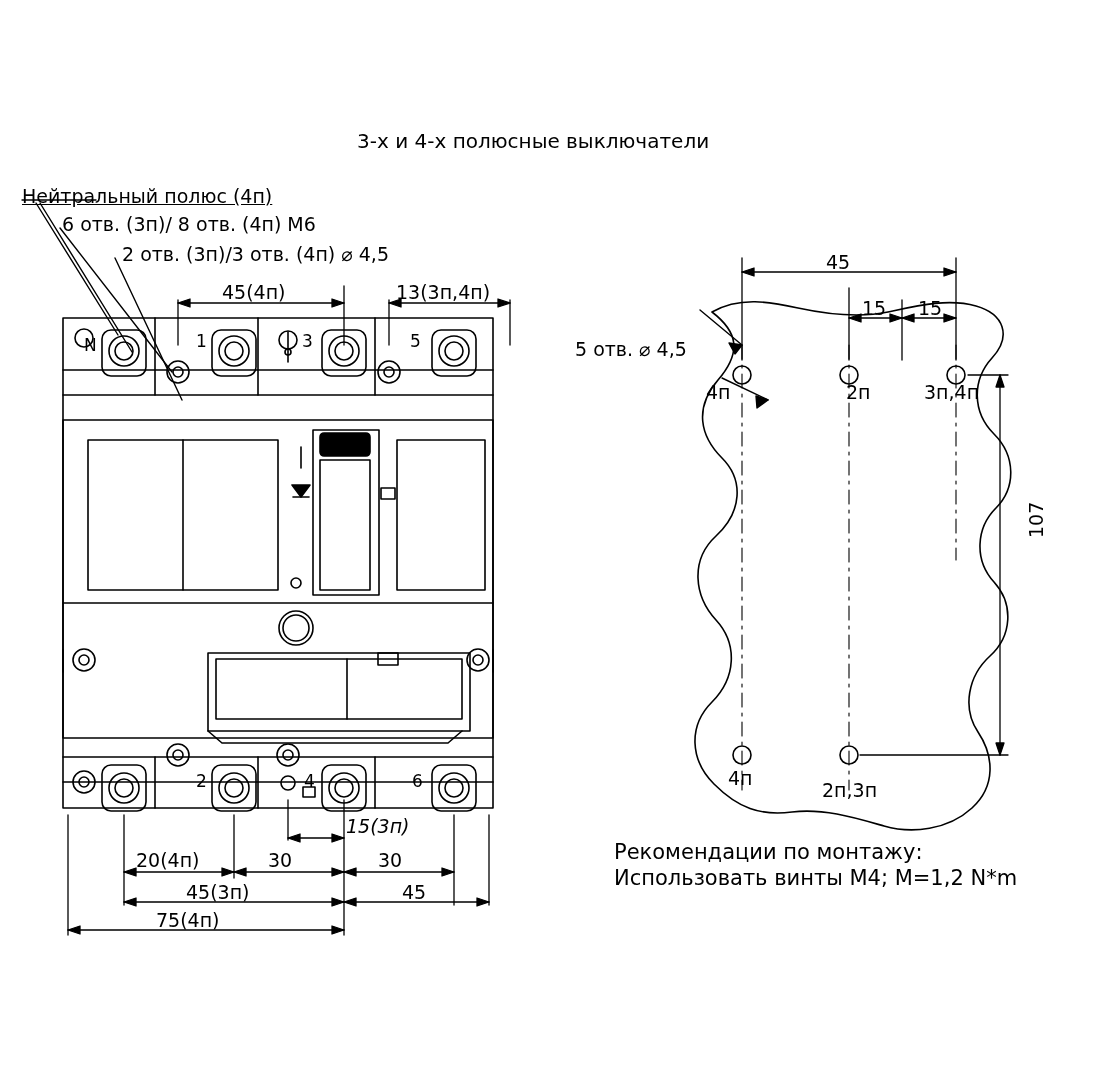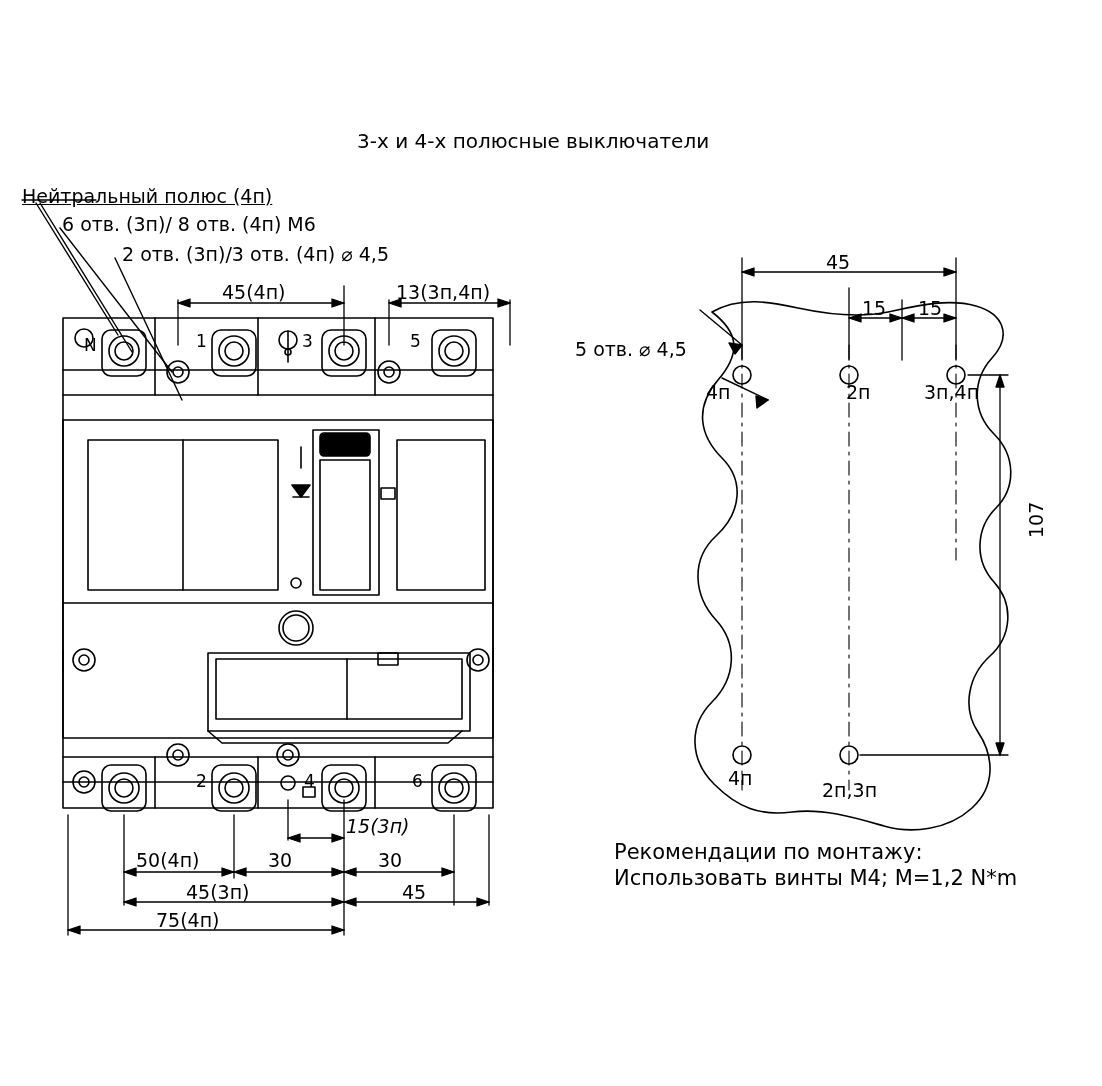--- a/index.html
+++ b/index.html
@@ -263,7 +263,7 @@
   <div class="lbl sm" style="left:412px; top:772px;">6</div>
 
   <div class="lbl" style="left:346px; top:816px;font-style:italic;">15(3п)</div>
-  <div class="lbl" style="left:136px; top:850px;">50(4п)</div>
+  <div class="lbl" style="left:136px; top:850px;">20(4п)</div>
   <div class="lbl" style="left:268px; top:850px;">30</div>
   <div class="lbl" style="left:378px; top:850px;">30</div>
   <div class="lbl" style="left:186px; top:882px;">45(3п)</div>

